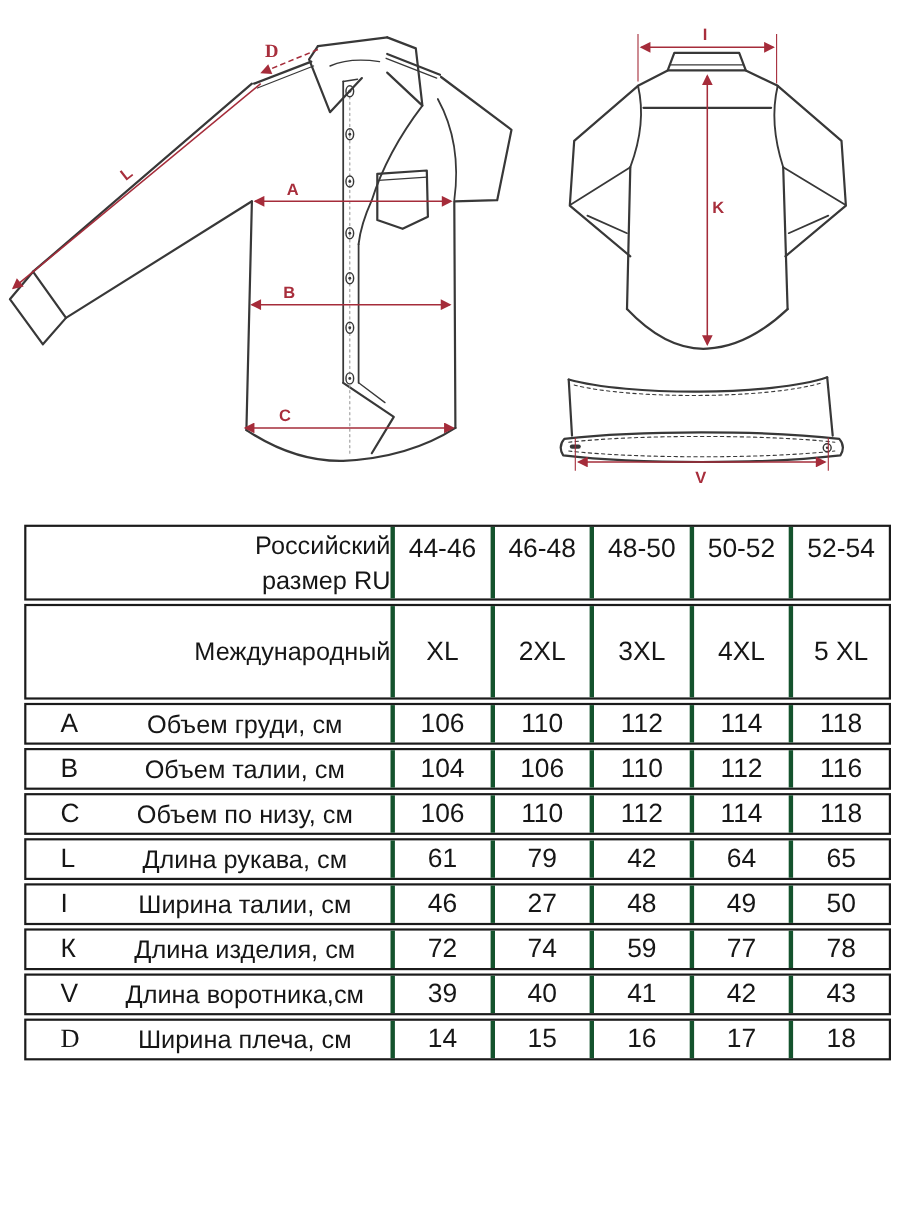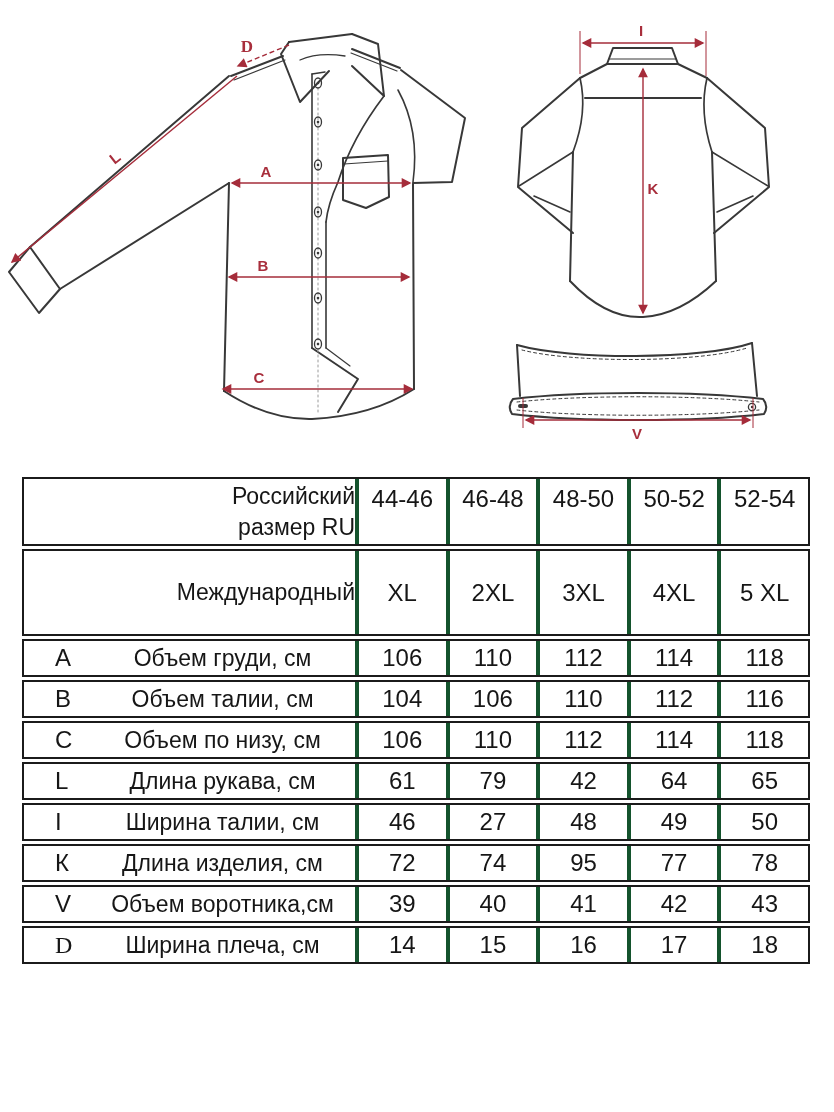--- a/index.html
+++ b/index.html
@@ -266,7 +266,7 @@
       </div>
       <div class="c-val">72</div>
       <div class="c-val">74</div>
-      <div class="c-val">95</div>
+      <div class="c-val">59</div>
       <div class="c-val">77</div>
       <div class="c-val">78</div>
     </div>

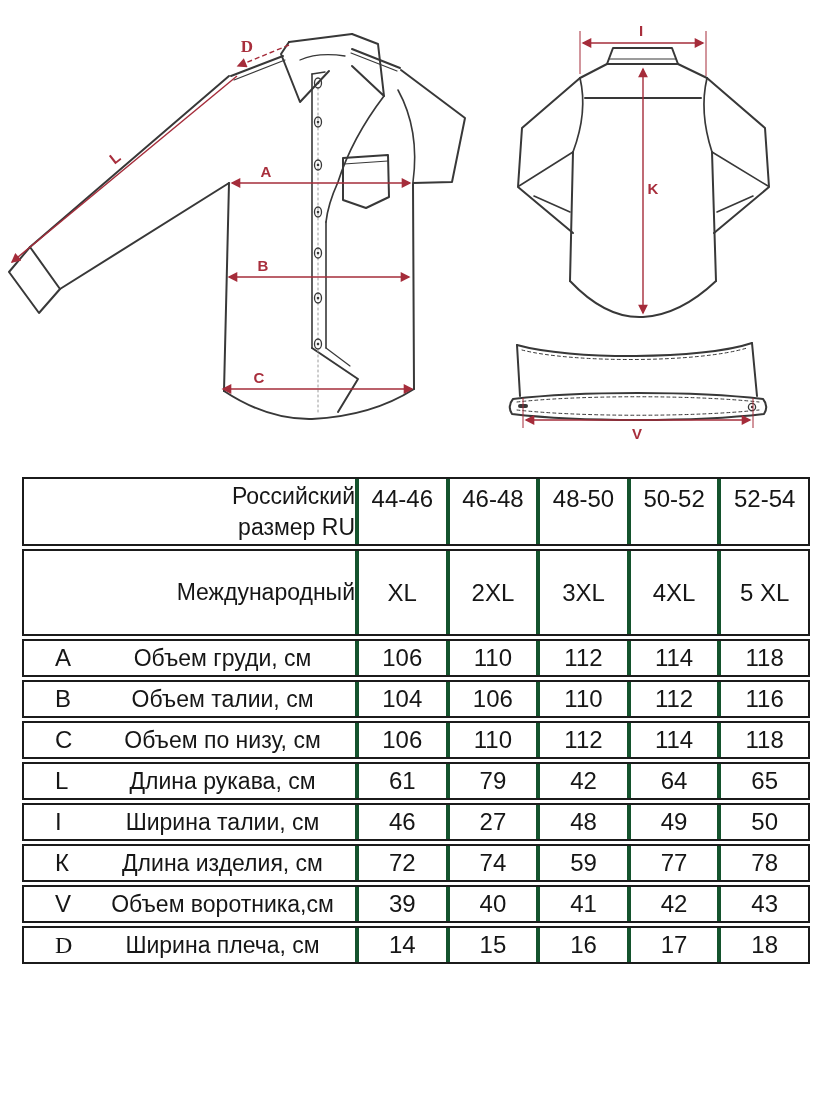--- a/index.html
+++ b/index.html
@@ -274,7 +274,7 @@
     <div class="t-row d">
       <div class="c-label">
         <span class="letter">V</span>
-        <span class="lab">Объем воротника,см</span>
+        <span class="lab">Длина воротника,см</span>
       </div>
       <div class="c-val">39</div>
       <div class="c-val">40</div>

